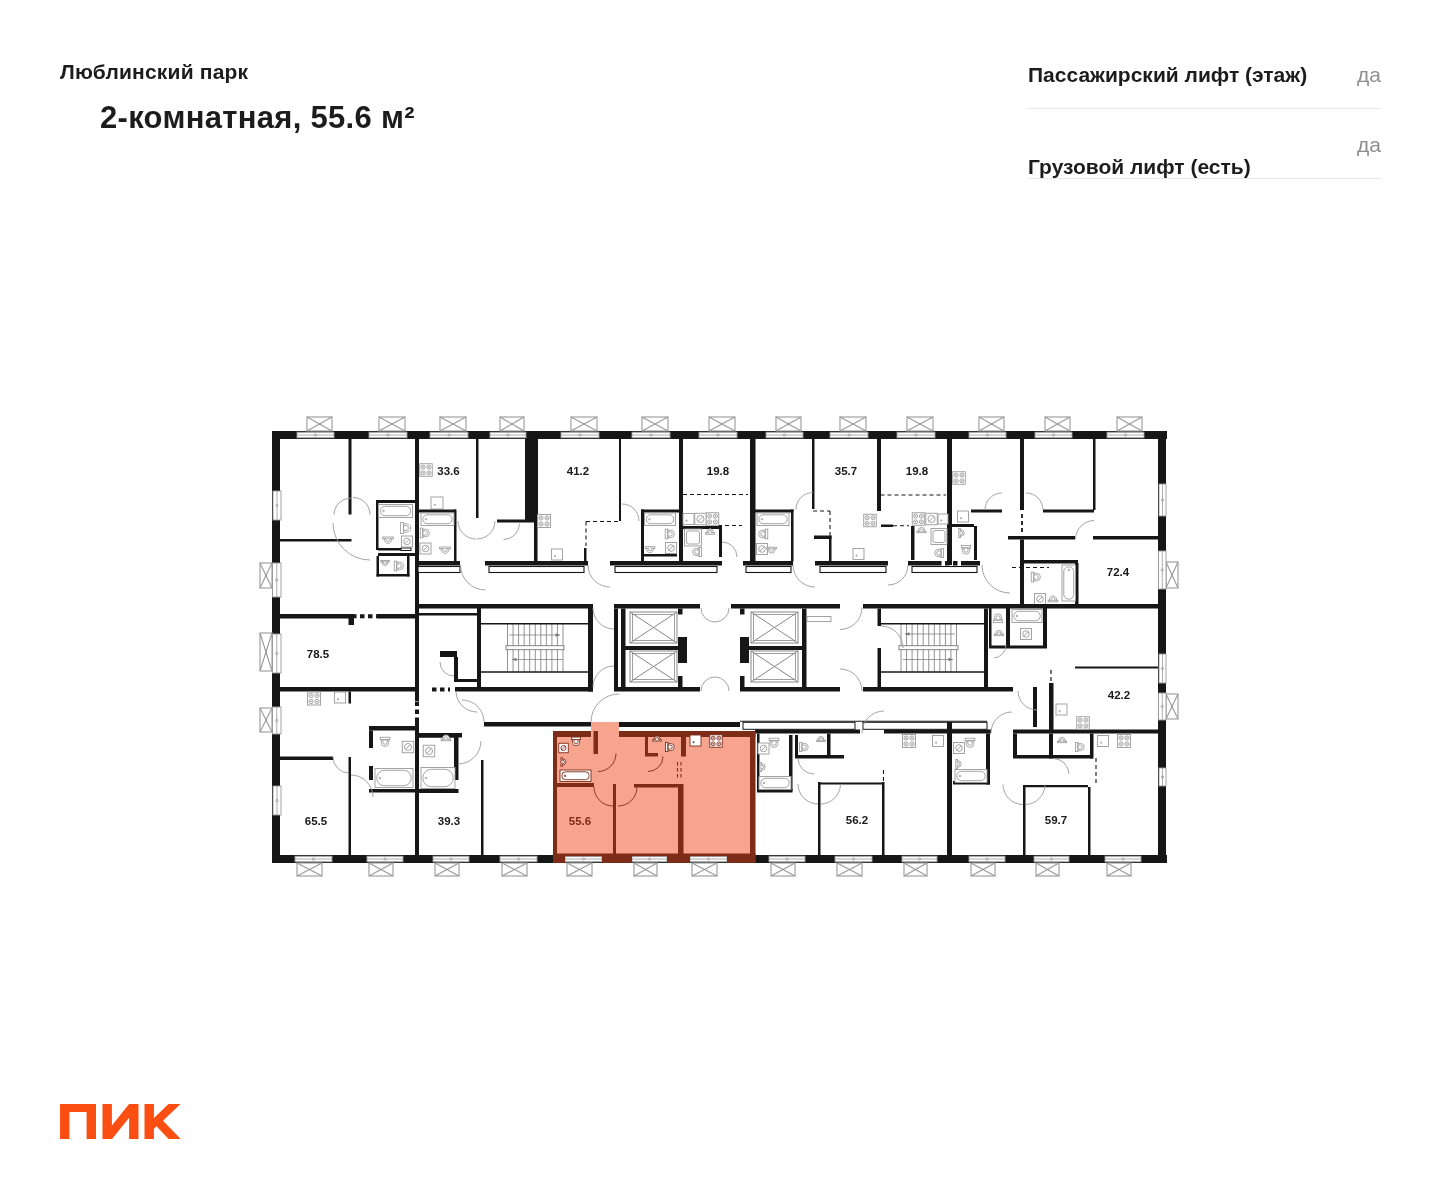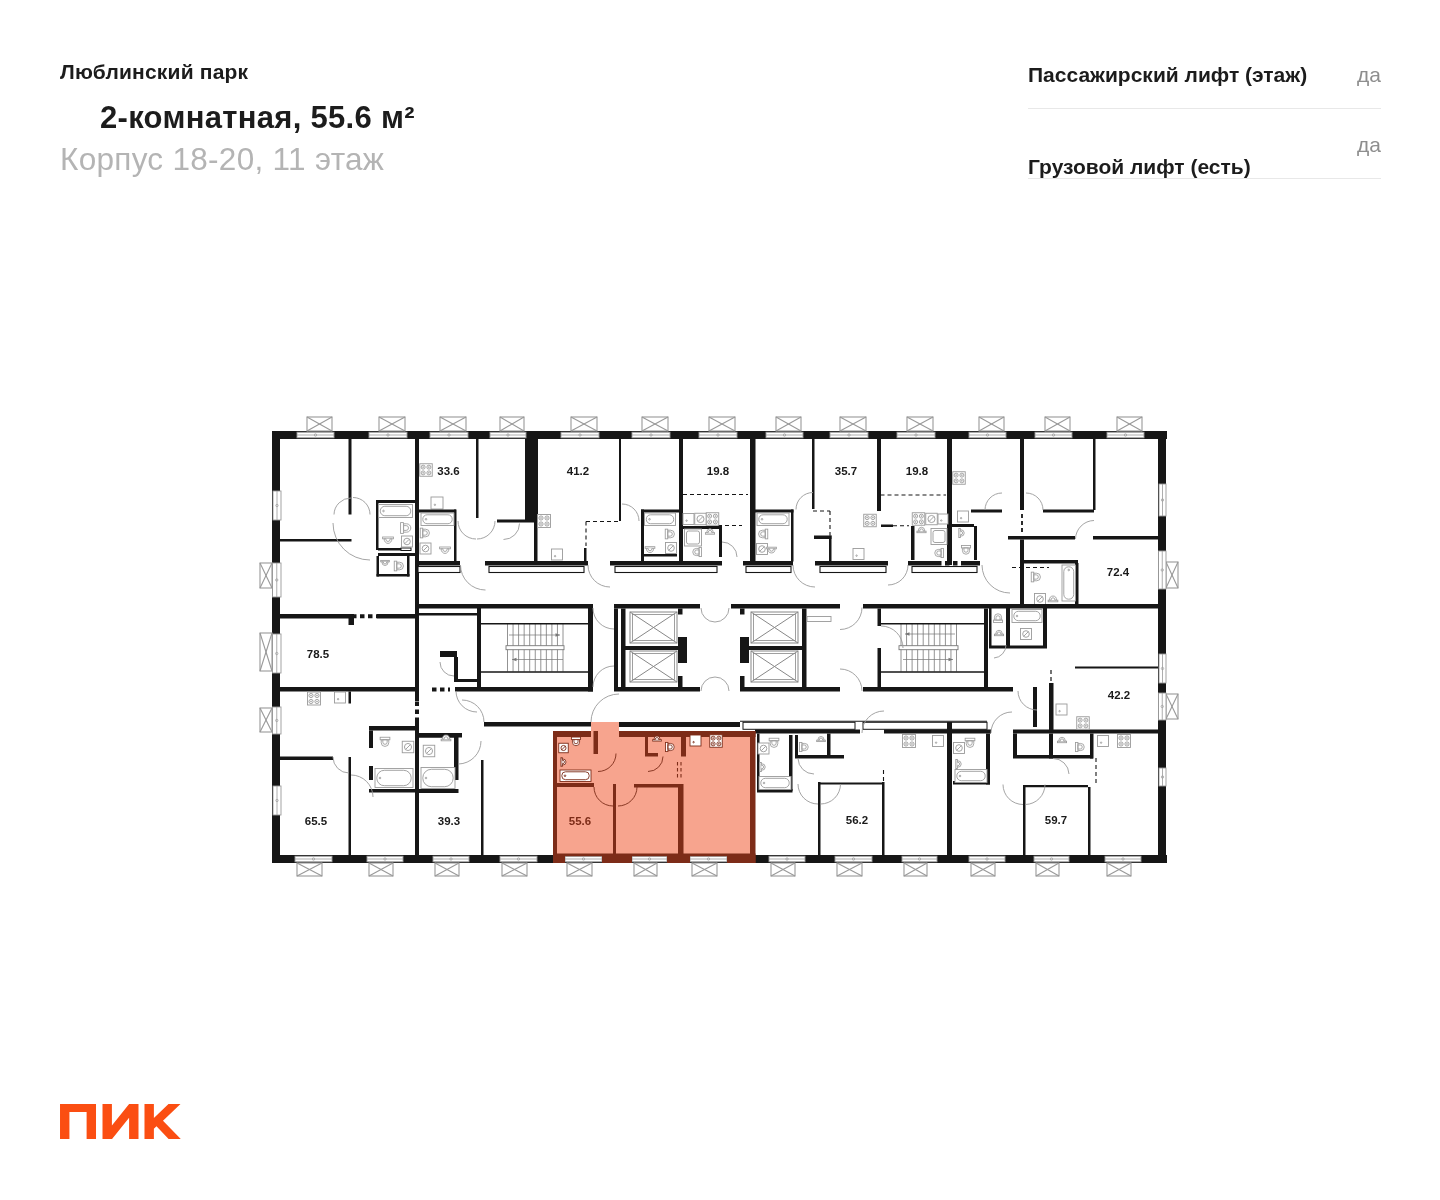--- a/index.html
+++ b/index.html
@@ -15,7 +15,6 @@
 
   <div style="position:absolute;left:60px;top:100px;font-size:31px;font-weight:700;color:#1c1c1c;letter-spacing:0.3px;margin-left:40px;">2-комнатная, 55.6 м²</div>
 
-  <div style="position:absolute;left:60px;top:141px;font-size:31.5px;font-weight:400;color:#b4b4b4;letter-spacing:0.3px;">Корпус 18-20, 11 этаж</div>
 
   <div style="position:absolute;left:1028px;top:63px;white-space:nowrap;font-size:21px;font-weight:700;color:#1c1c1c;">Пассажирский лифт (этаж)</div>
   <div style="position:absolute;left:1357px;top:63px;white-space:nowrap;font-size:21px;color:#8e8e8e;">да</div>

